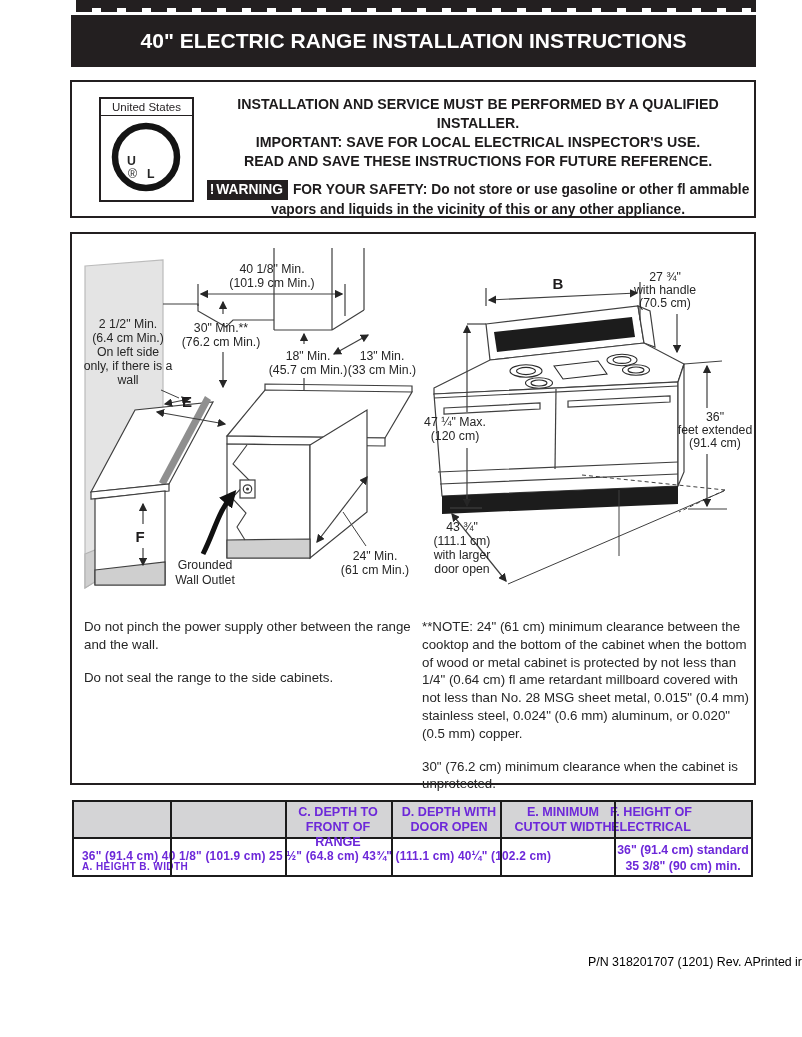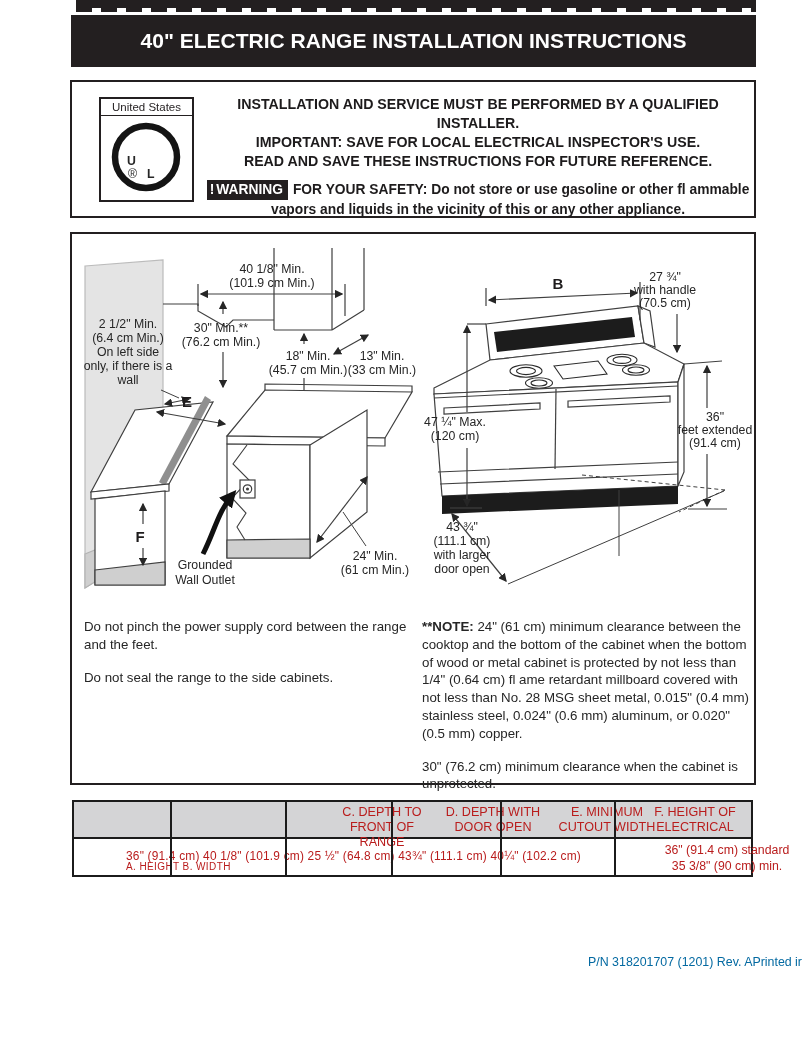--- a/index.html
+++ b/index.html
@@ -231,7 +231,7 @@
     </svg>
 
     <div class="notes nleft">
-      <p>Do not pinch the power supply cord between the range and the feet.</p>
+      <p>Do not pinch the power supply other between the range and the wall.</p>
       <p>Do not seal the range to the side cabinets.</p>
     </div>
     <div class="notes nright">

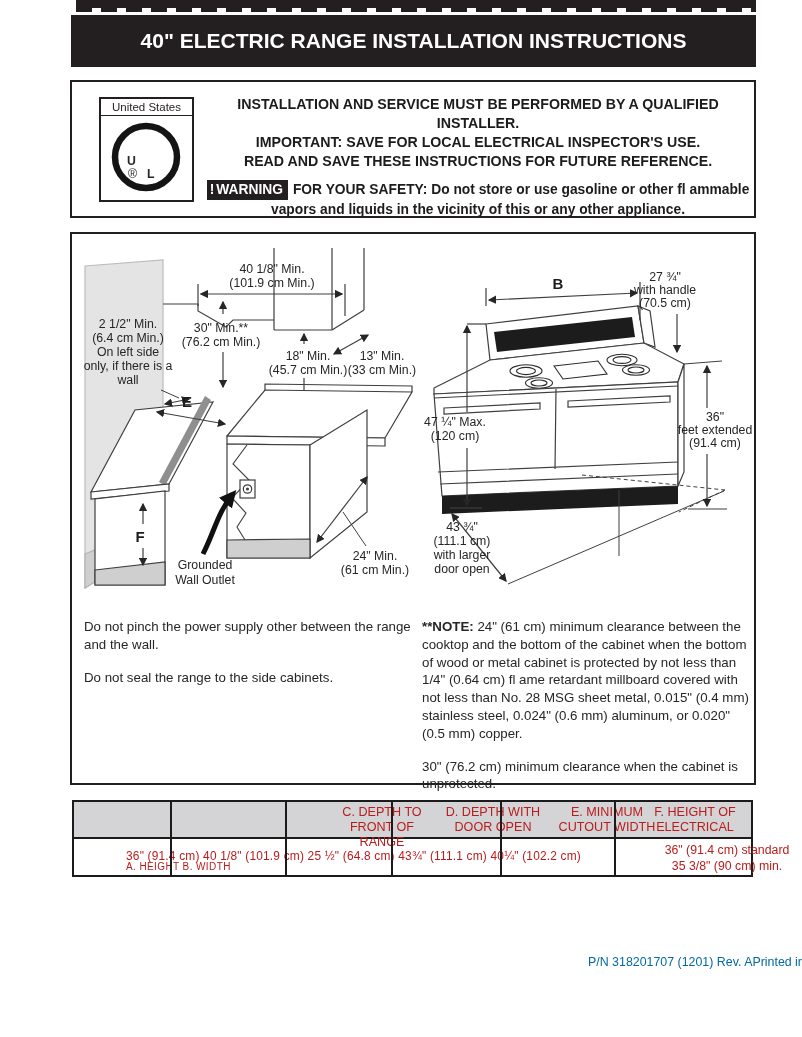--- a/index.html
+++ b/index.html
@@ -32,7 +32,7 @@
   .notes p{margin:0 0 15px 0;}
   .nleft{left:12px;width:328px;}
   .nright{left:350px;width:330px;}
-  .nbold{font-weight:bold;}
+  .nbold{font-weight:normal;}
 
   .dimtable{left:72px;top:800px;width:681px;height:77px;border:2.5px solid #1b1b1b;background:#fff;}
   .thead{position:absolute;left:0;top:0;right:0;height:37px;background:#d4d4d6;

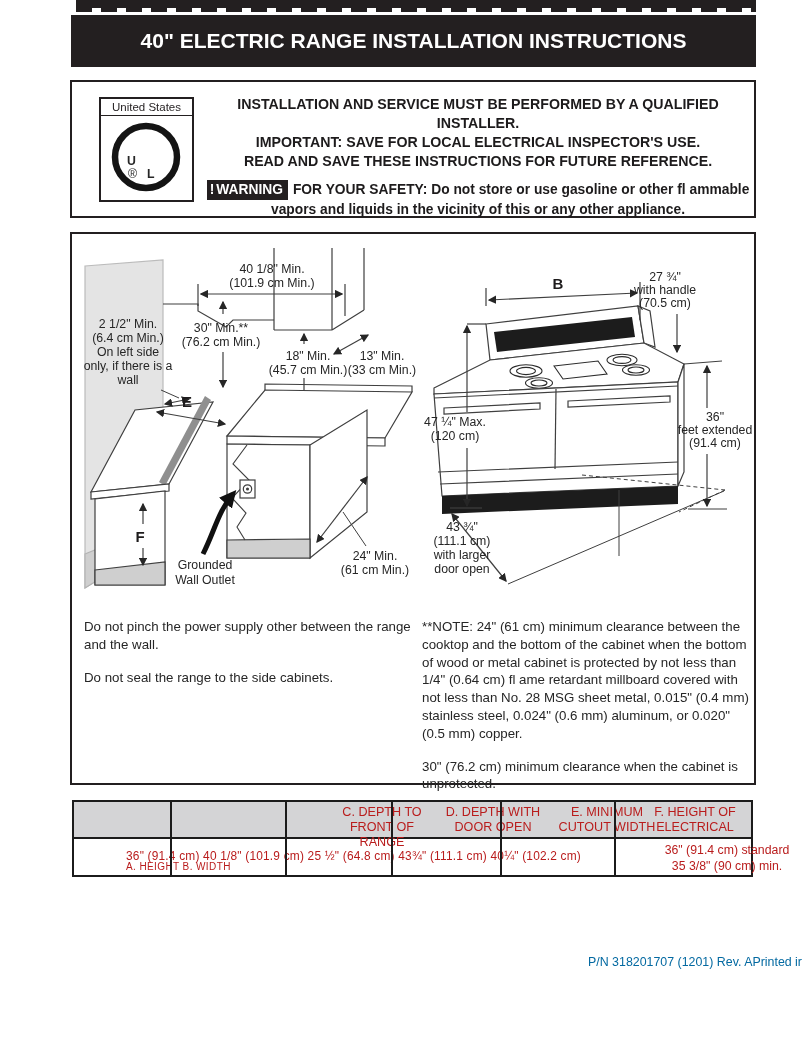--- a/index.html
+++ b/index.html
@@ -38,7 +38,7 @@
   .thead{position:absolute;left:0;top:0;right:0;height:37px;background:#d4d4d6;
     border-bottom:2px solid #1b1b1b;box-sizing:border-box;z-index:1;}
   .vln{position:absolute;top:0;bottom:0;width:1.6px;background:#1b1b1b;z-index:3;}
-  .tcell{position:absolute;z-index:2;font-weight:normal;color:#b91c1c;padding-left:44px;}
+  .tcell{position:absolute;z-index:2;font-weight:bold;color:#6d28d9;}
   .hcell{top:3px;font-size:12.6px;line-height:15px;text-align:center;}
   .h-ab{left:8px;bottom:3px;top:auto;font-size:10px;white-space:nowrap;letter-spacing:.4px;}
   .rowflow{left:8px;top:47px;font-size:11.9px;white-space:nowrap;letter-spacing:.2px;}

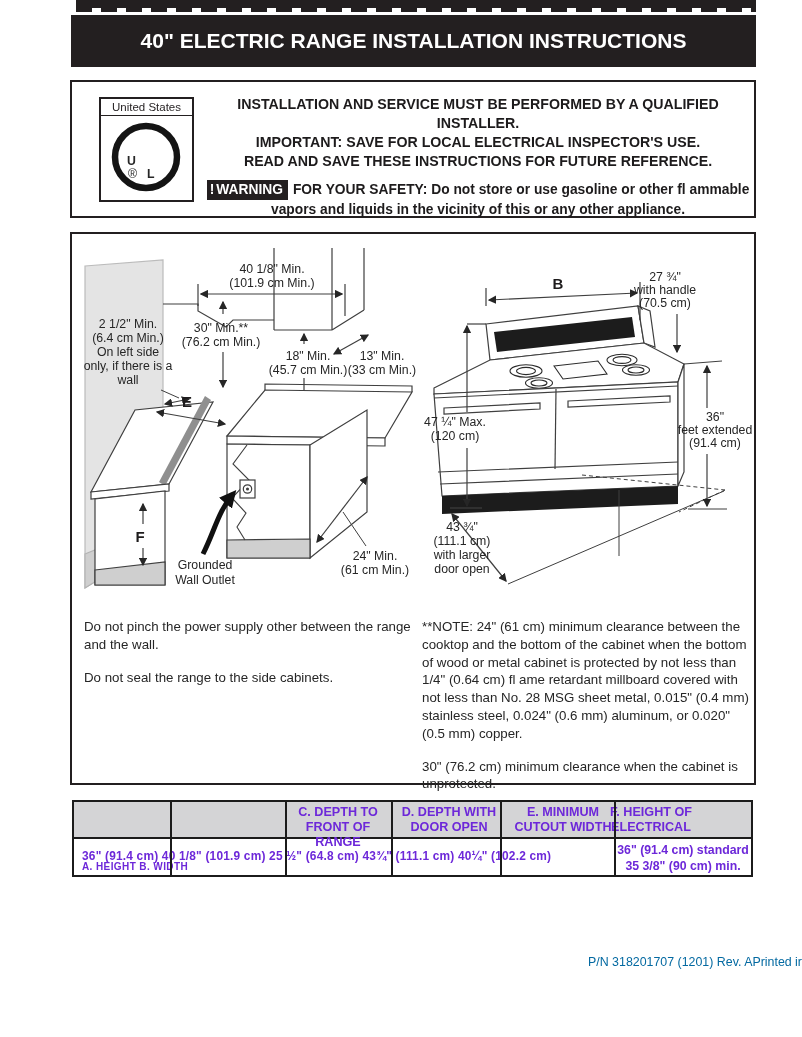--- a/index.html
+++ b/index.html
@@ -44,7 +44,7 @@
   .rowflow{left:8px;top:47px;font-size:11.9px;white-space:nowrap;letter-spacing:.2px;}
   .rowf{top:41px;font-size:12.3px;line-height:15.5px;text-align:center;}
 
-  .footer{right:0;top:955px;font-size:12.4px;color:#0369a1;white-space:nowrap;margin-left:20px;}
+  .footer{right:0;top:955px;font-size:12.4px;color:#000000;white-space:nowrap;margin-left:20px;}
 
   svg text{font-family:"Liberation Sans",sans-serif;font-size:12.3px;fill:#262626;}
   svg .big{font-size:15px;font-weight:bold;fill:#1d1b1c;}

